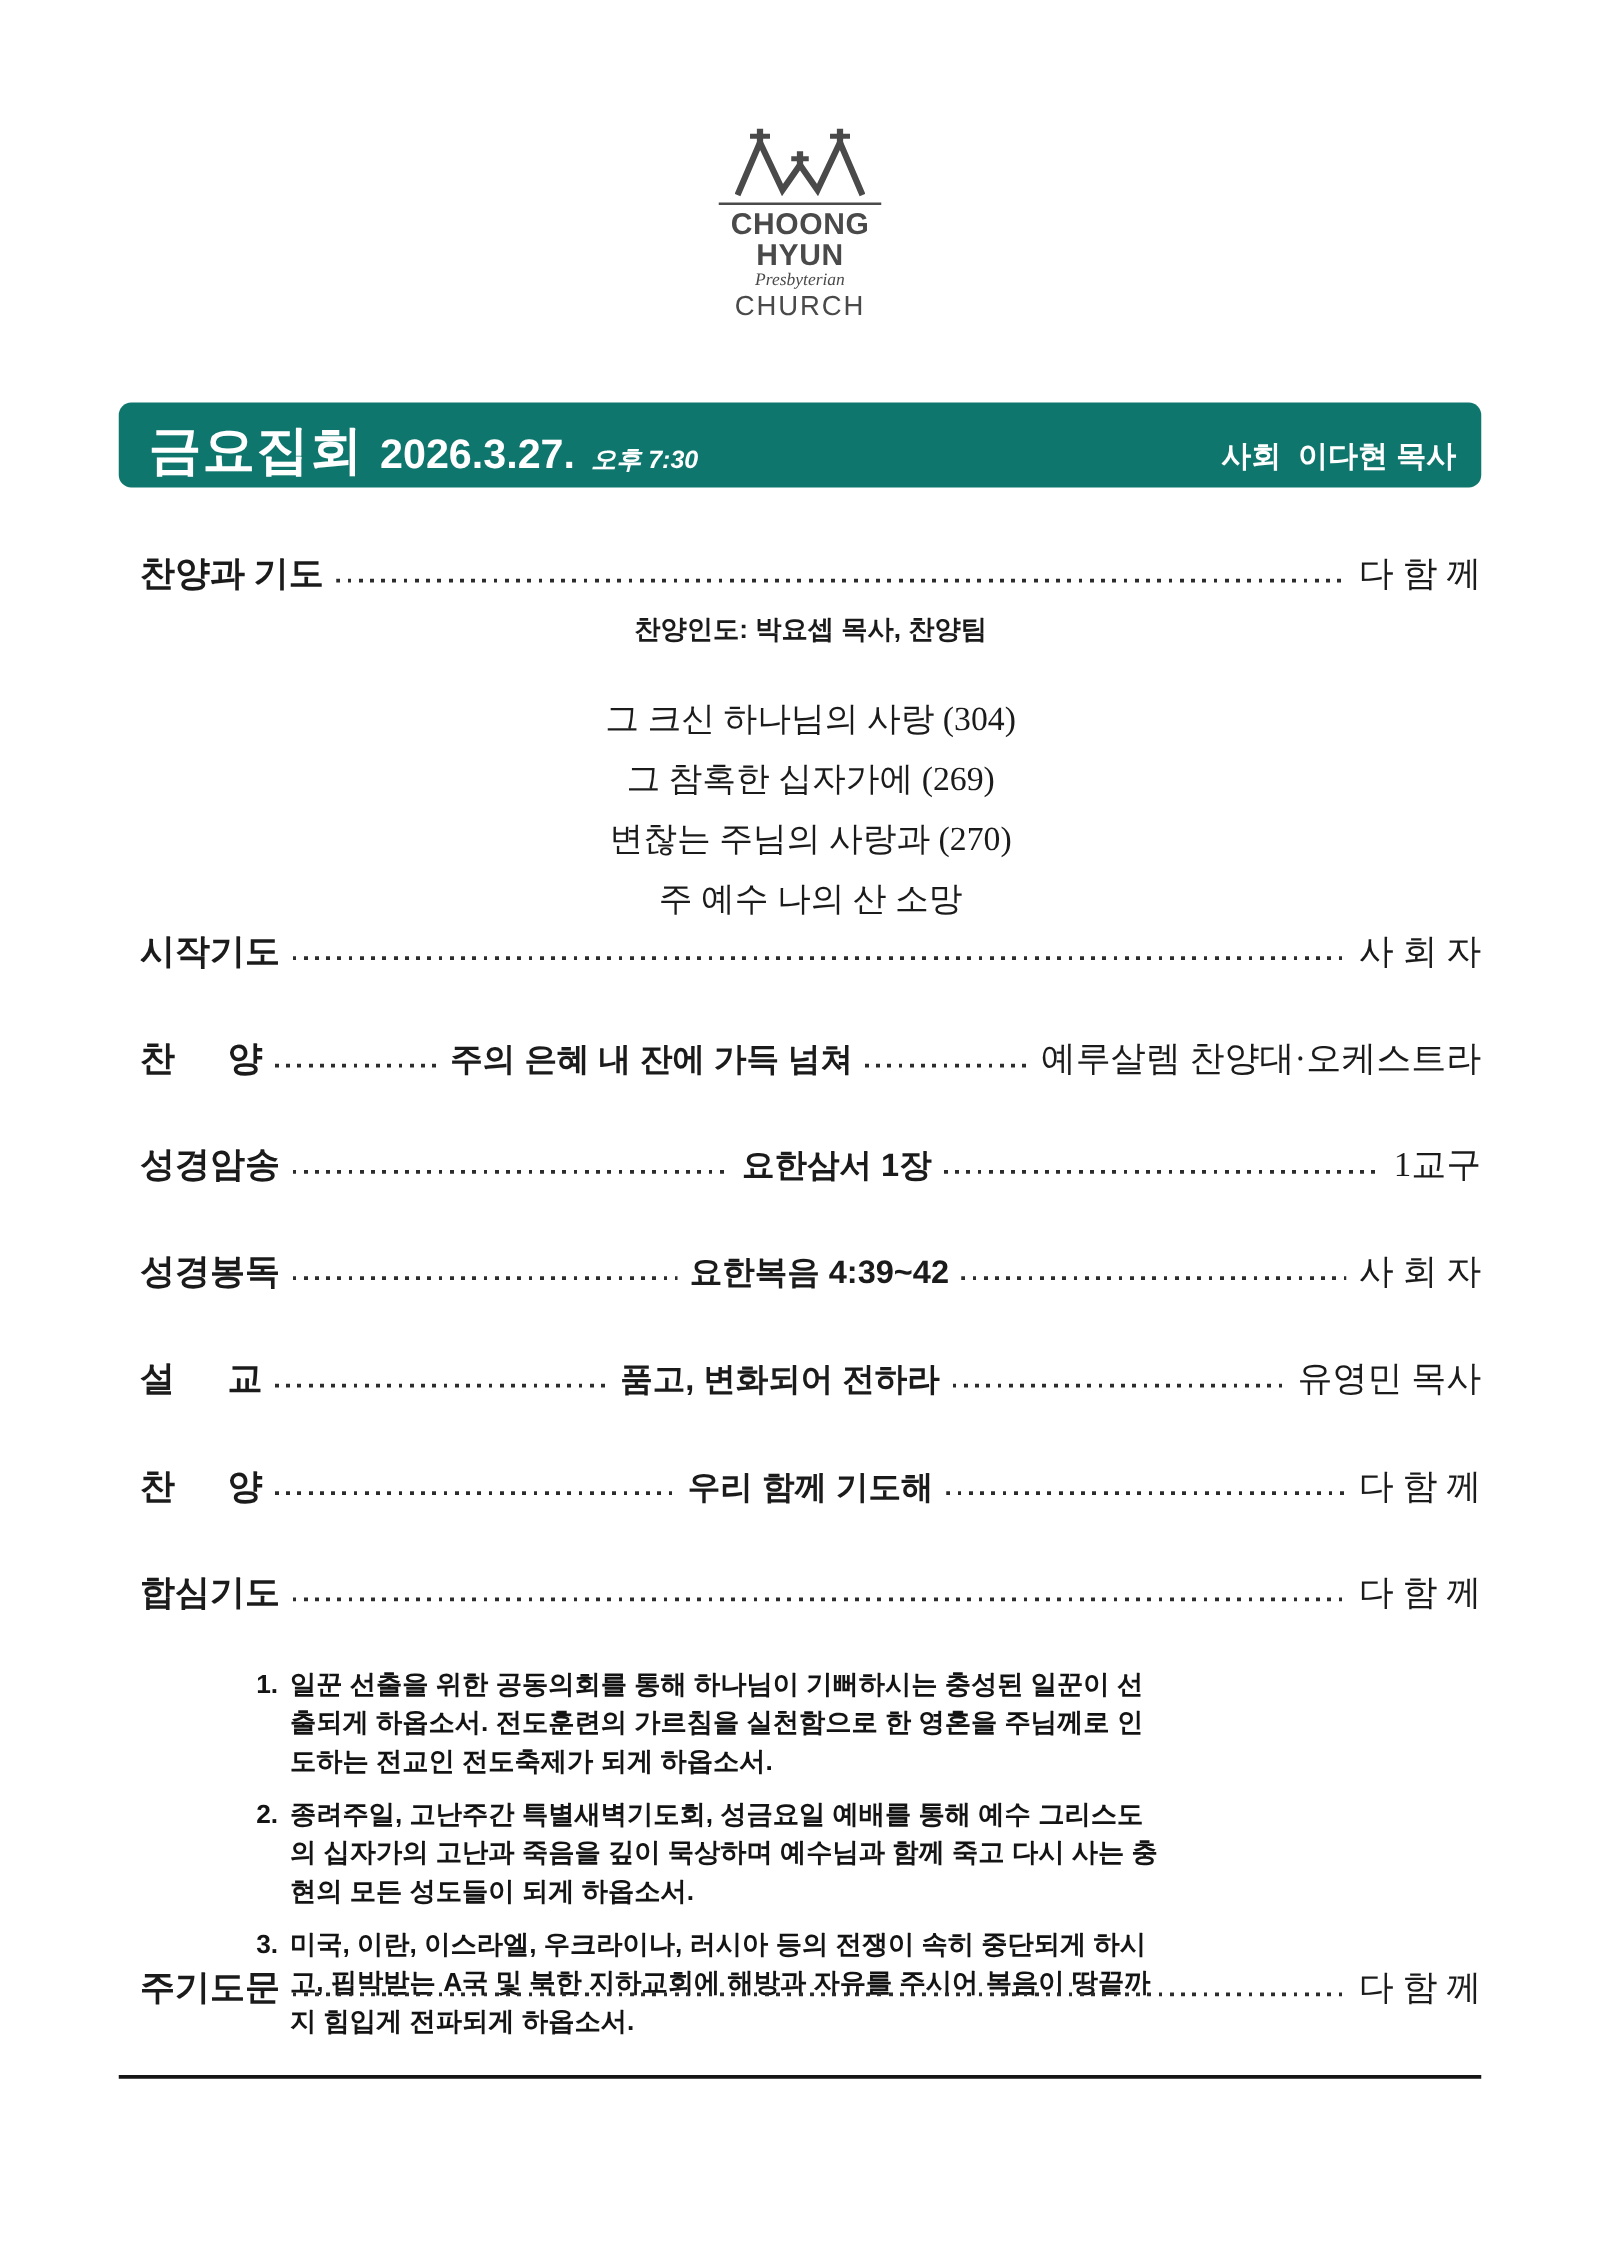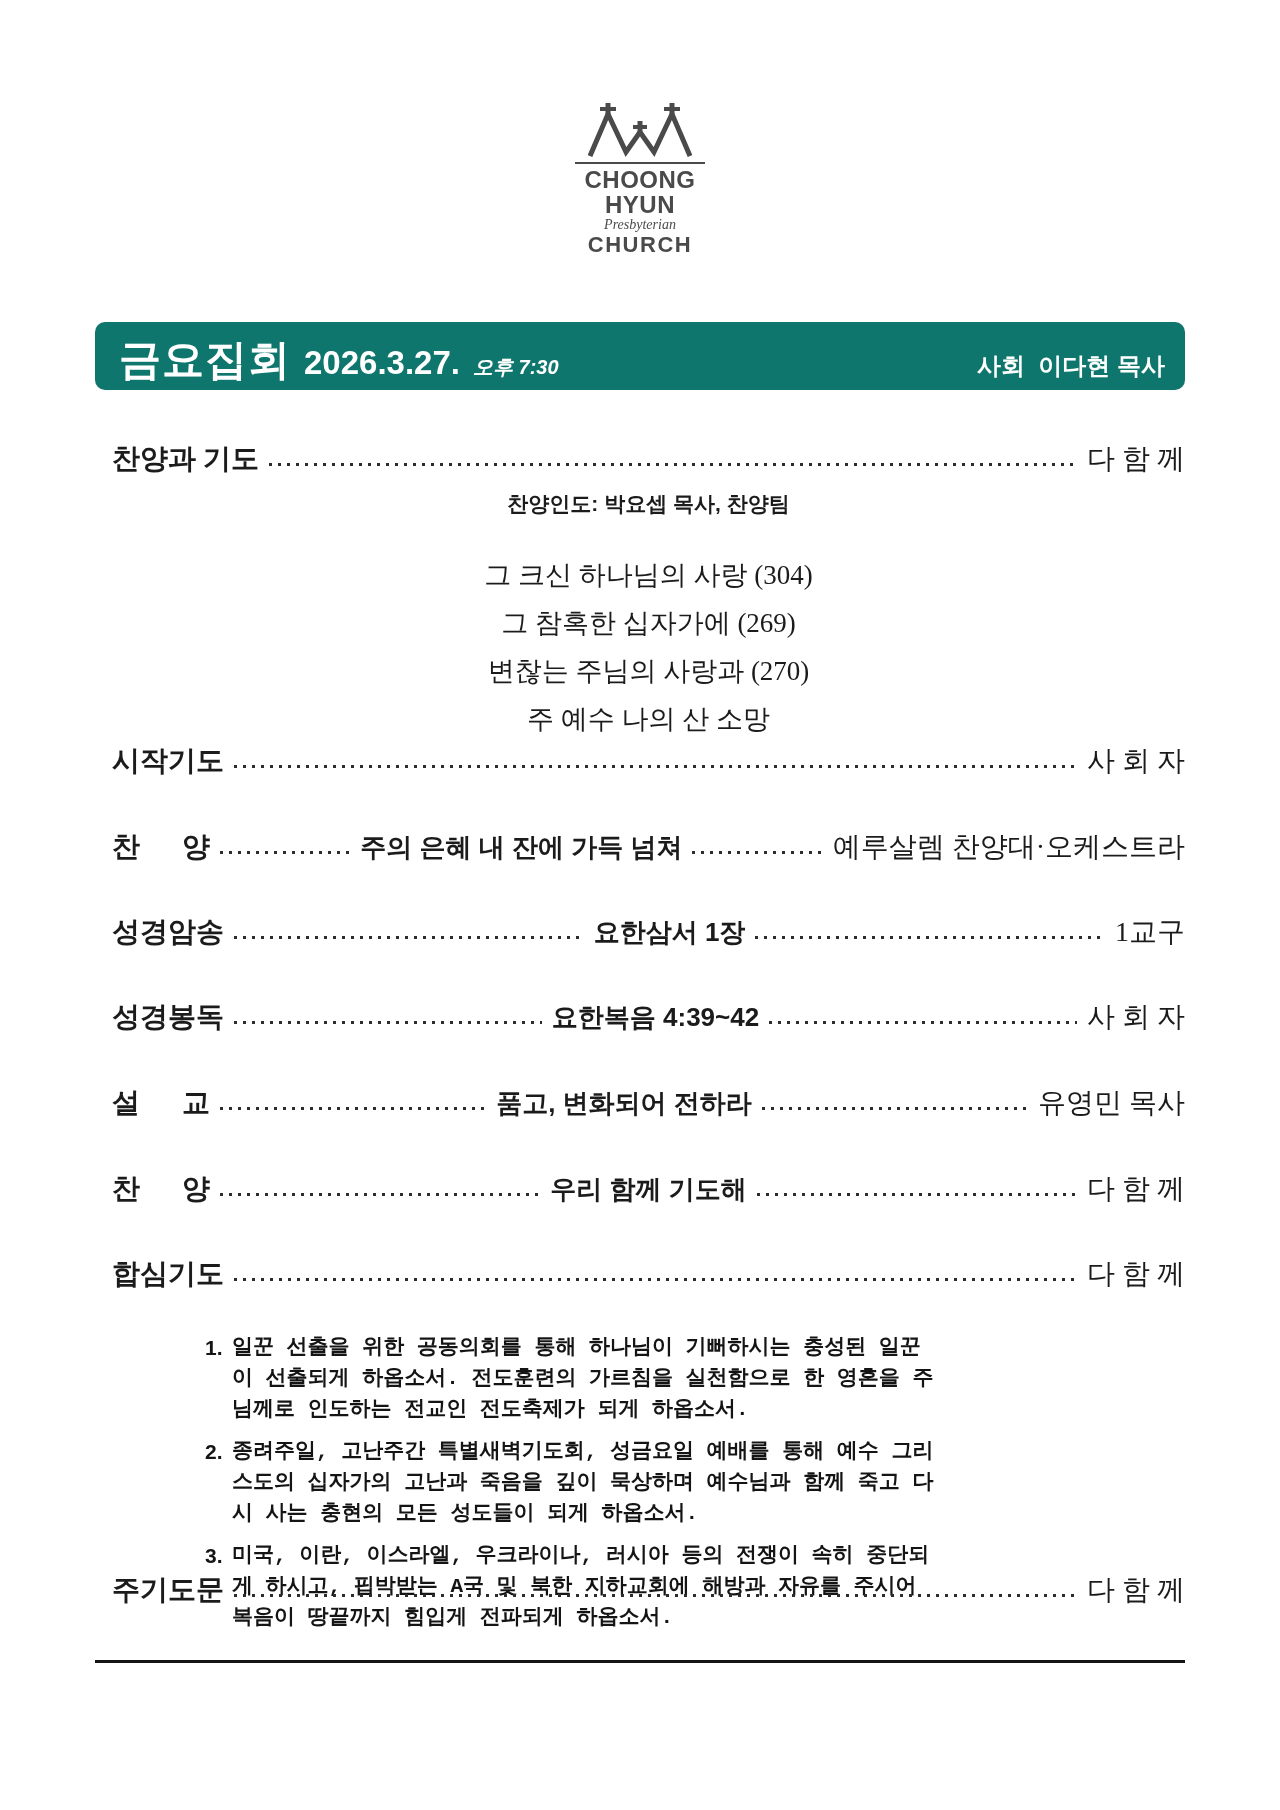--- a/index.html
+++ b/index.html
@@ -19,7 +19,7 @@
   .logo-rule { border: 0; border-top: 2px solid #4a4a4a; margin: 4px 2px 3px; }
   .logo-name1 { font-family: "Liberation Sans", sans-serif; font-weight: bold; font-size: 24px; letter-spacing: 0.5px; line-height: 1.05; }
   .logo-script { font-family: "Liberation Serif", serif; font-style: italic; font-size: 14px; line-height: 1.1; }
-  .logo-name2 { font-family: "Liberation Sans", sans-serif; font-weight: bold; font-size: 22px; letter-spacing: 1.5px; line-height: 1.05; }
+  .logo-name2 { font-family: "Liberation Sans", sans-serif; font-weight: normal; font-size: 22px; letter-spacing: 1.5px; line-height: 1.05; }
 
   
   .header-bar {

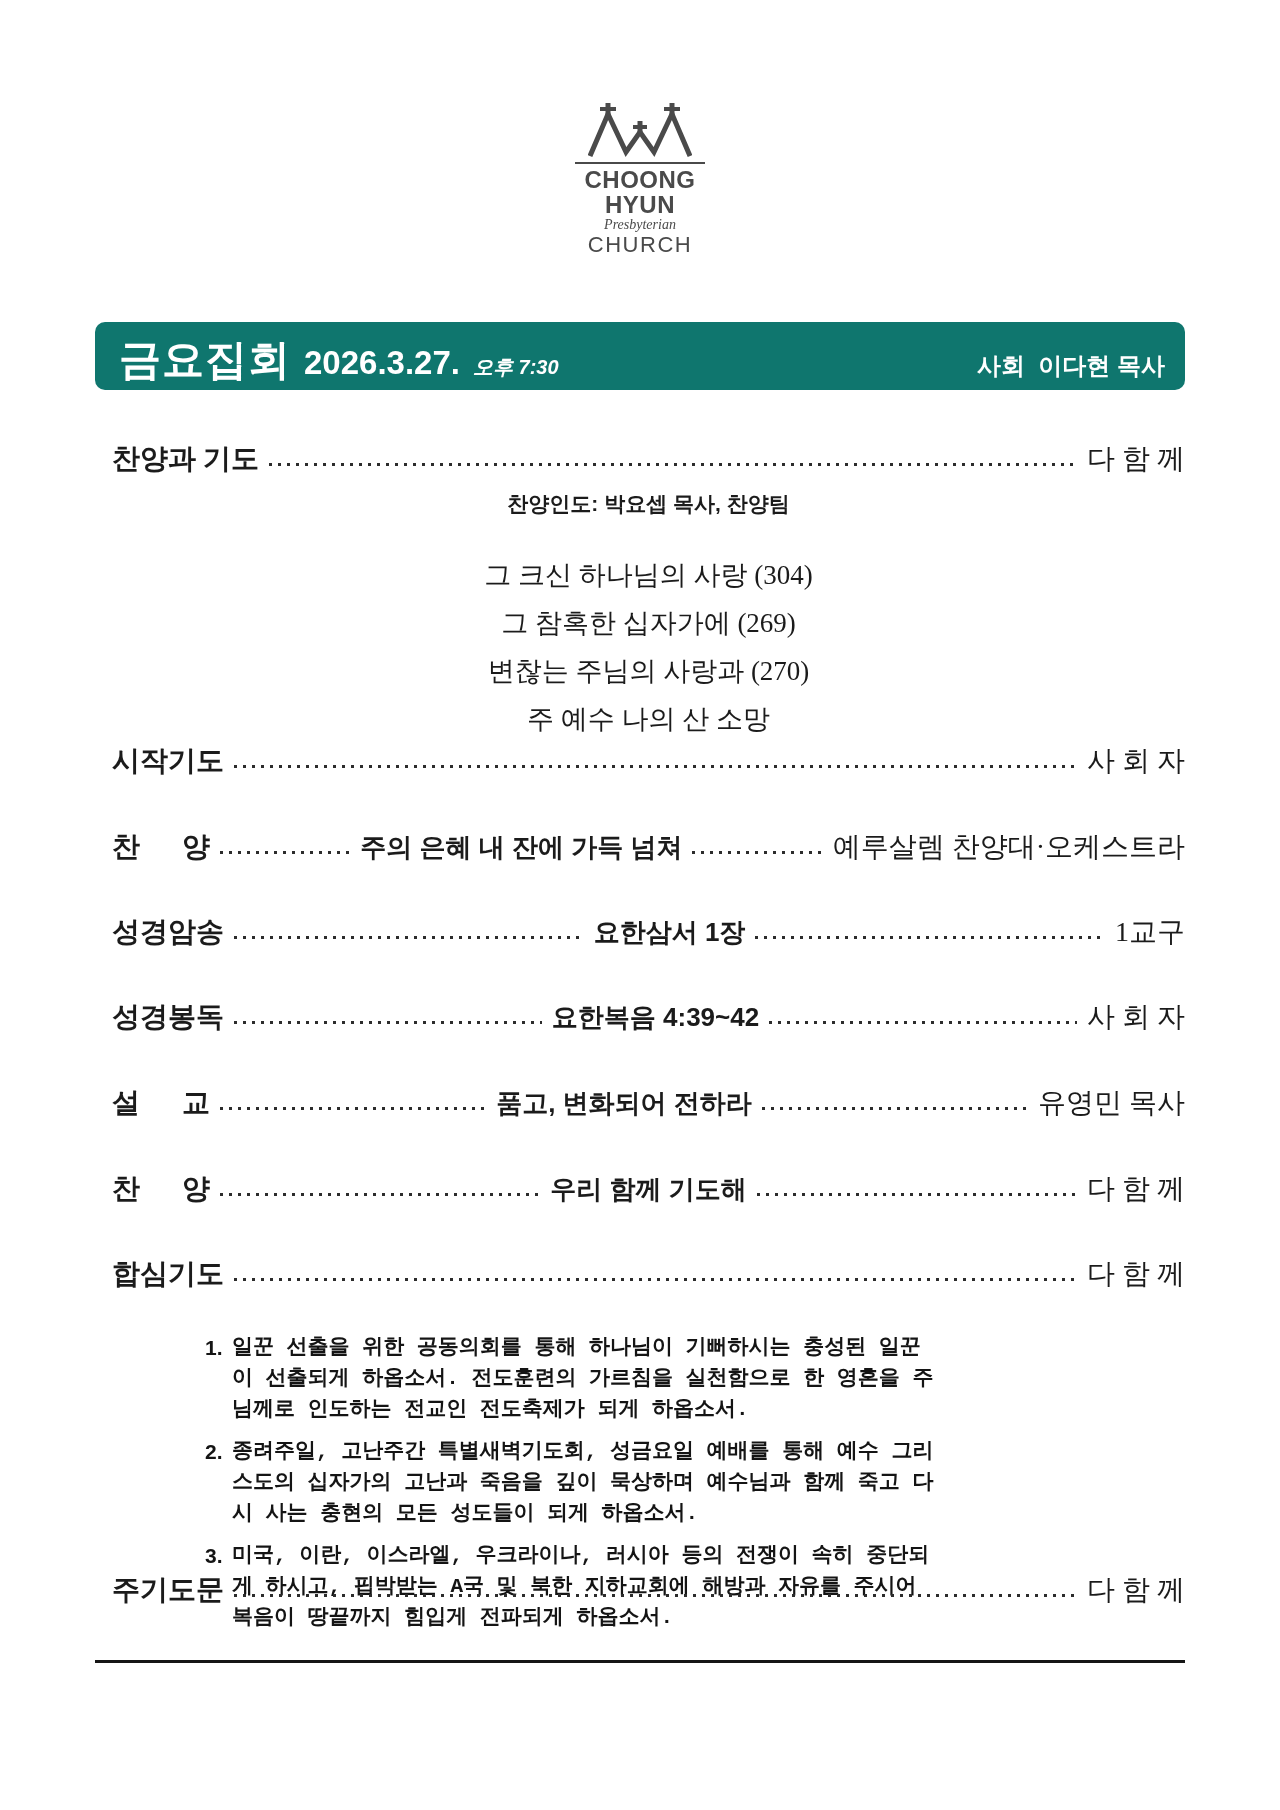--- a/index.html
+++ b/index.html
@@ -60,7 +60,7 @@
   }
   .prayer { display: flex; margin-bottom: 11px; }
   .pnum { width: 27px; flex: none; }
-  .ptext { flex: 1 1 auto; font-family: Liberation Mono, monospace; }
+  .ptext { flex: 1 1 auto; }
 
   
   .bottom-rule { position: absolute; top: 1660px; left: 95px; width: 1090px; height: 3px; background: #151515; }

